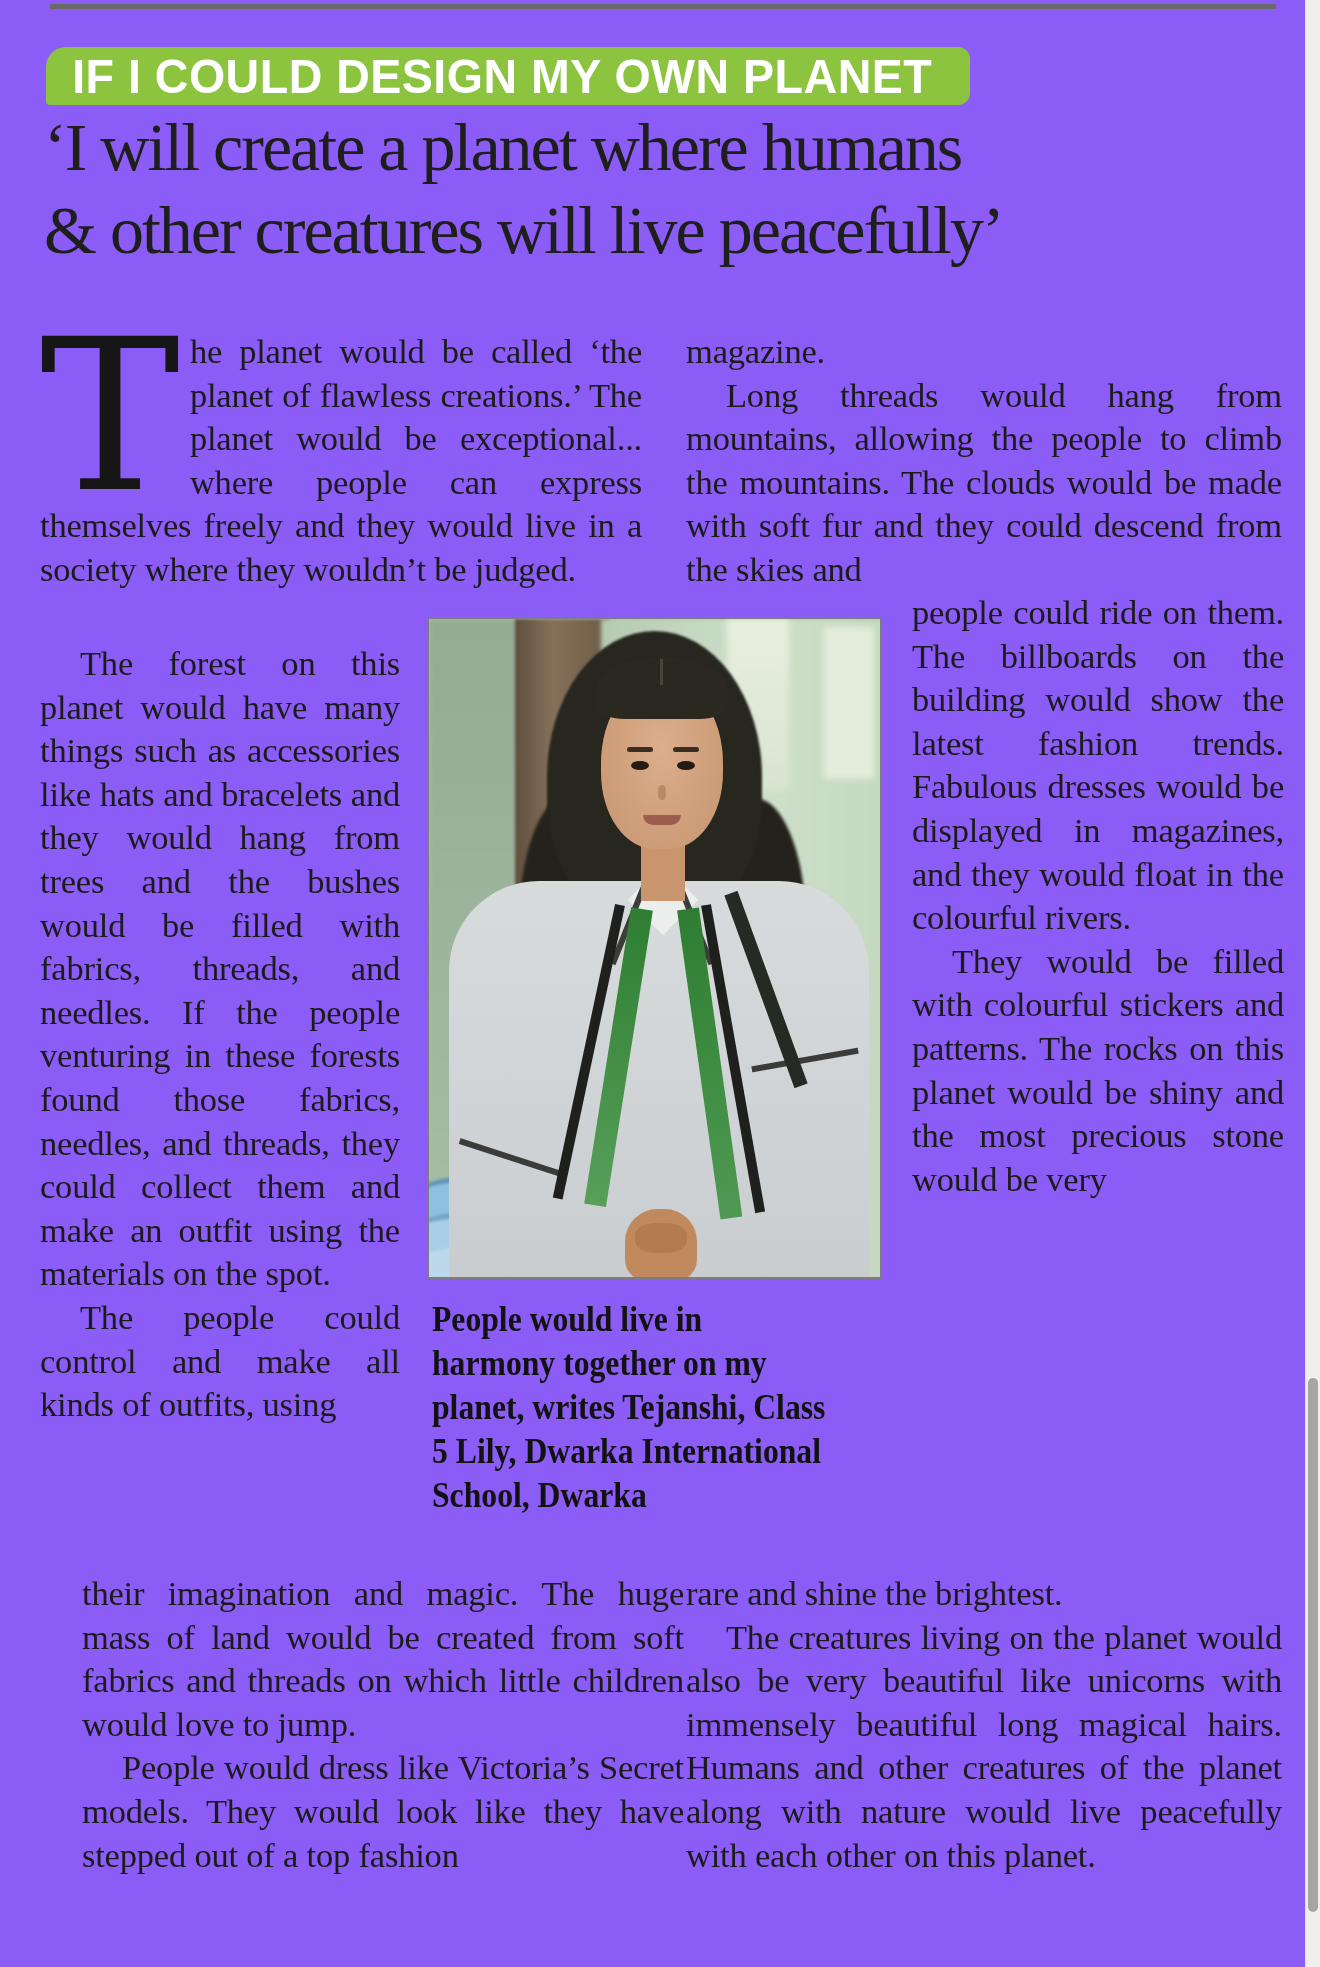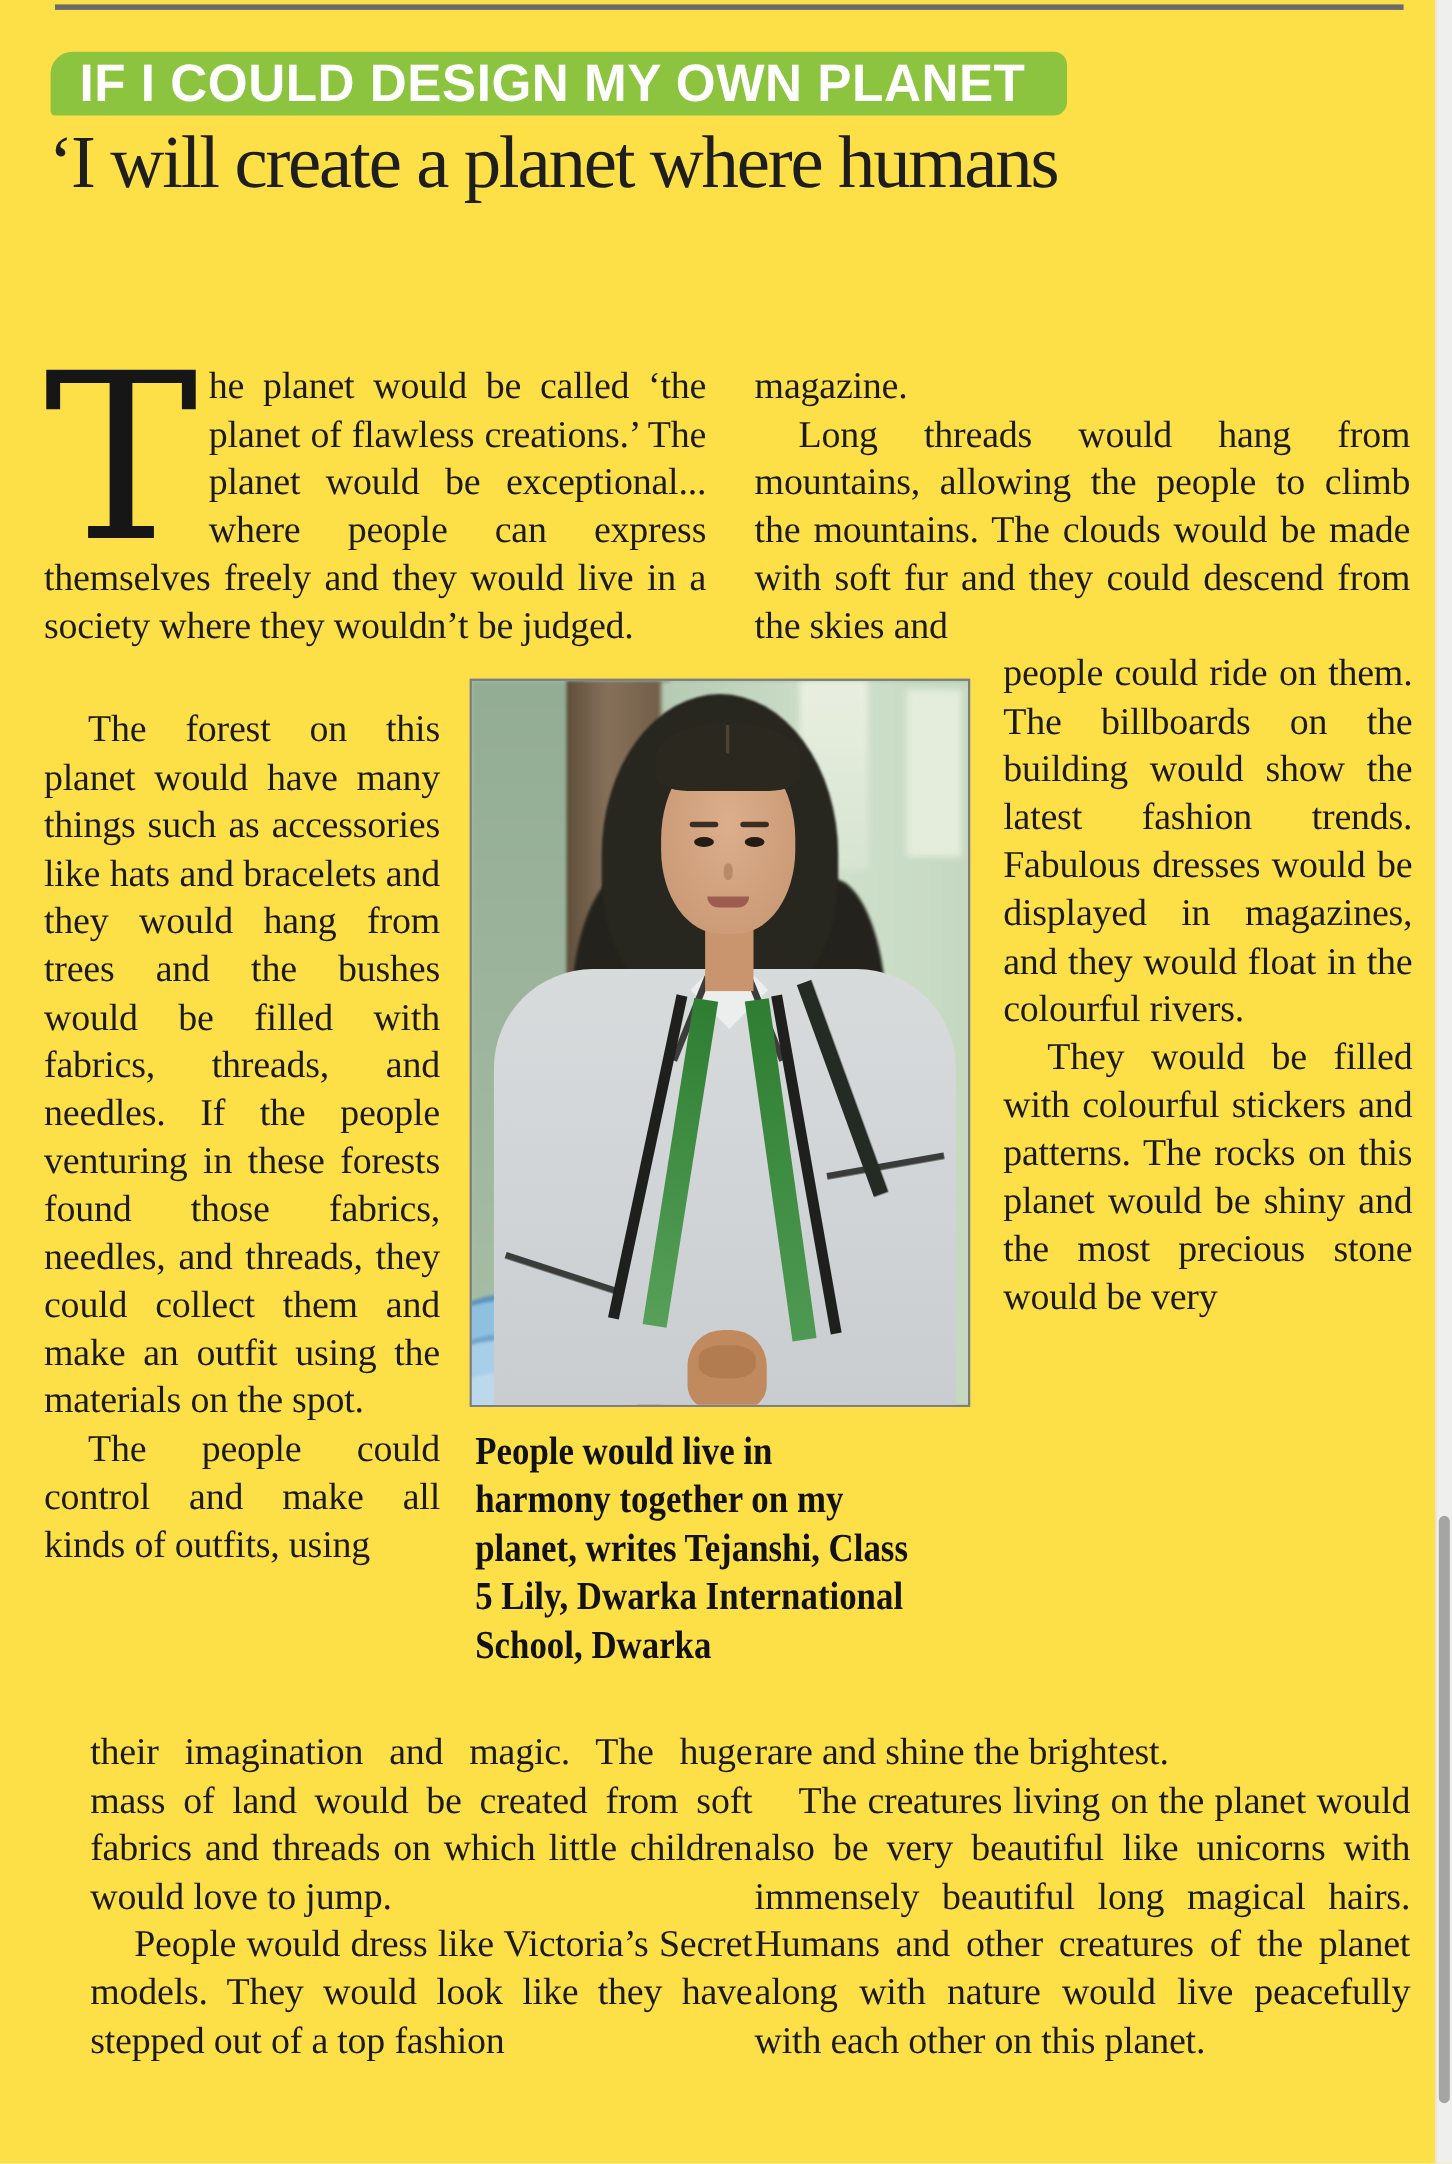--- a/index.html
+++ b/index.html
@@ -3,7 +3,7 @@
 <meta charset="utf-8">
 <style>
   html,body { margin:0; padding:0; background:#fcfcfa; }
-  .page { position:relative; width:1320px; height:1967px; background:#fde047; overflow:hidden;
+  .page { position:relative; width:1320px; height:1967px; background:#8b5cf6; overflow:hidden;
           font-family:"Liberation Serif", serif; color:#1c1c1c; }
 
   .top-rule { position:absolute; left:50px; top:4px; width:1226px; height:5px; background:#6a6a68; }

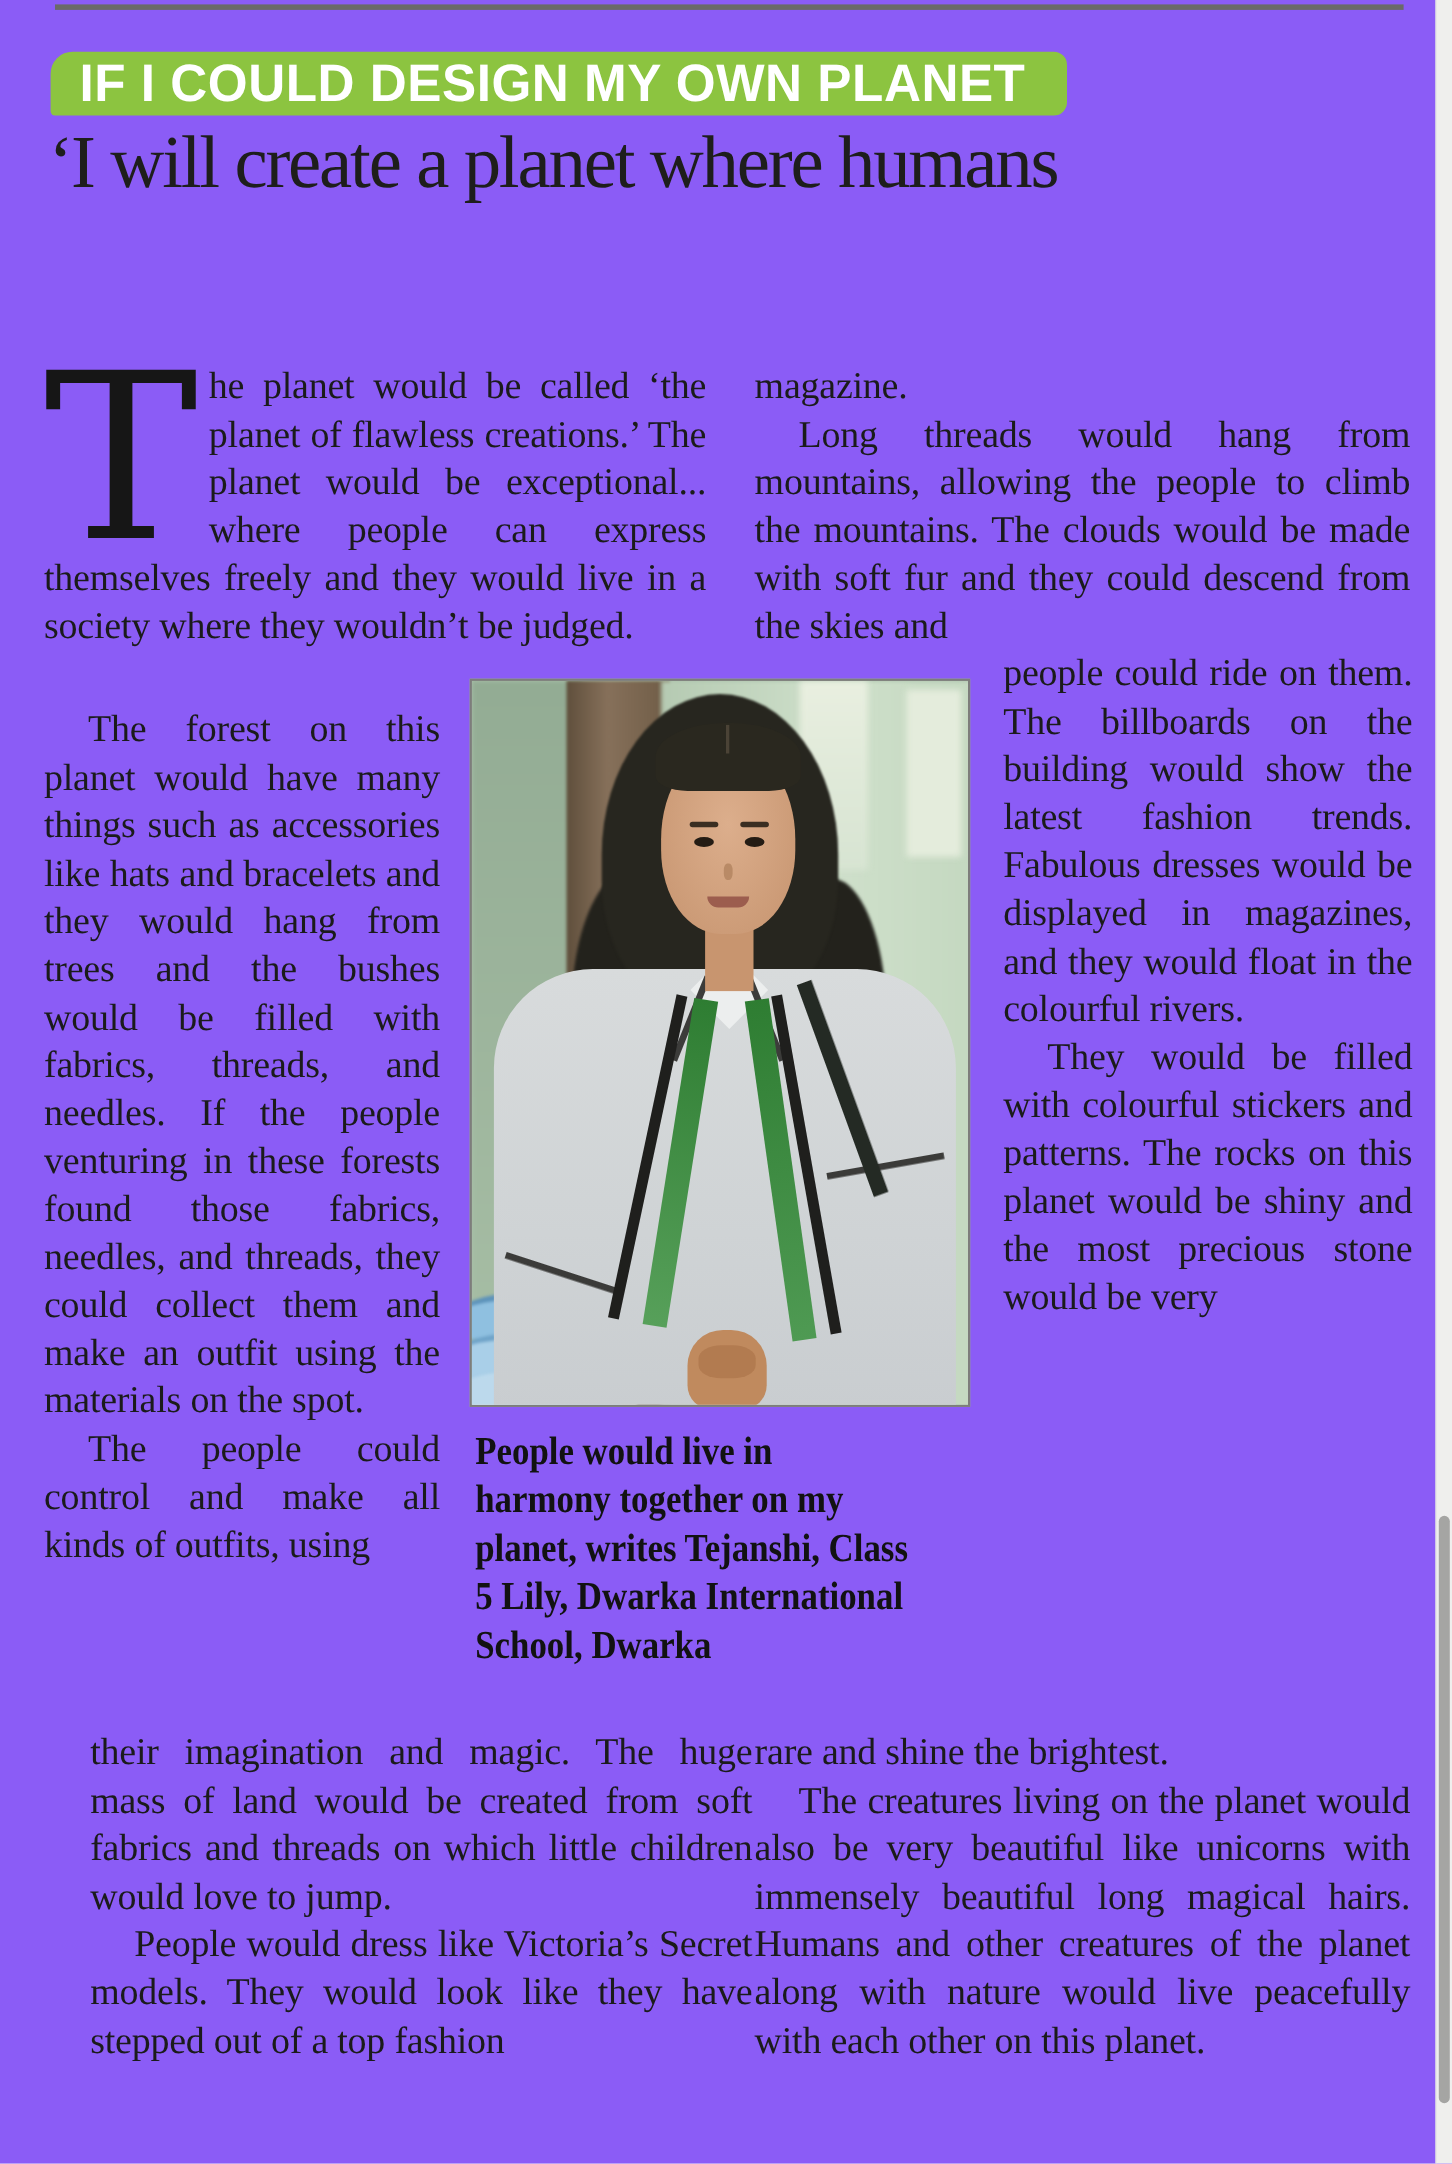--- a/index.html
+++ b/index.html
@@ -98,6 +98,7 @@
 
   <div class="headline">
     <div>‘I will create a planet where humans</div>
+    <div>&amp; other creatures will live peacefully’</div>
   </div>
 
   <div class="seg seg-l1">

